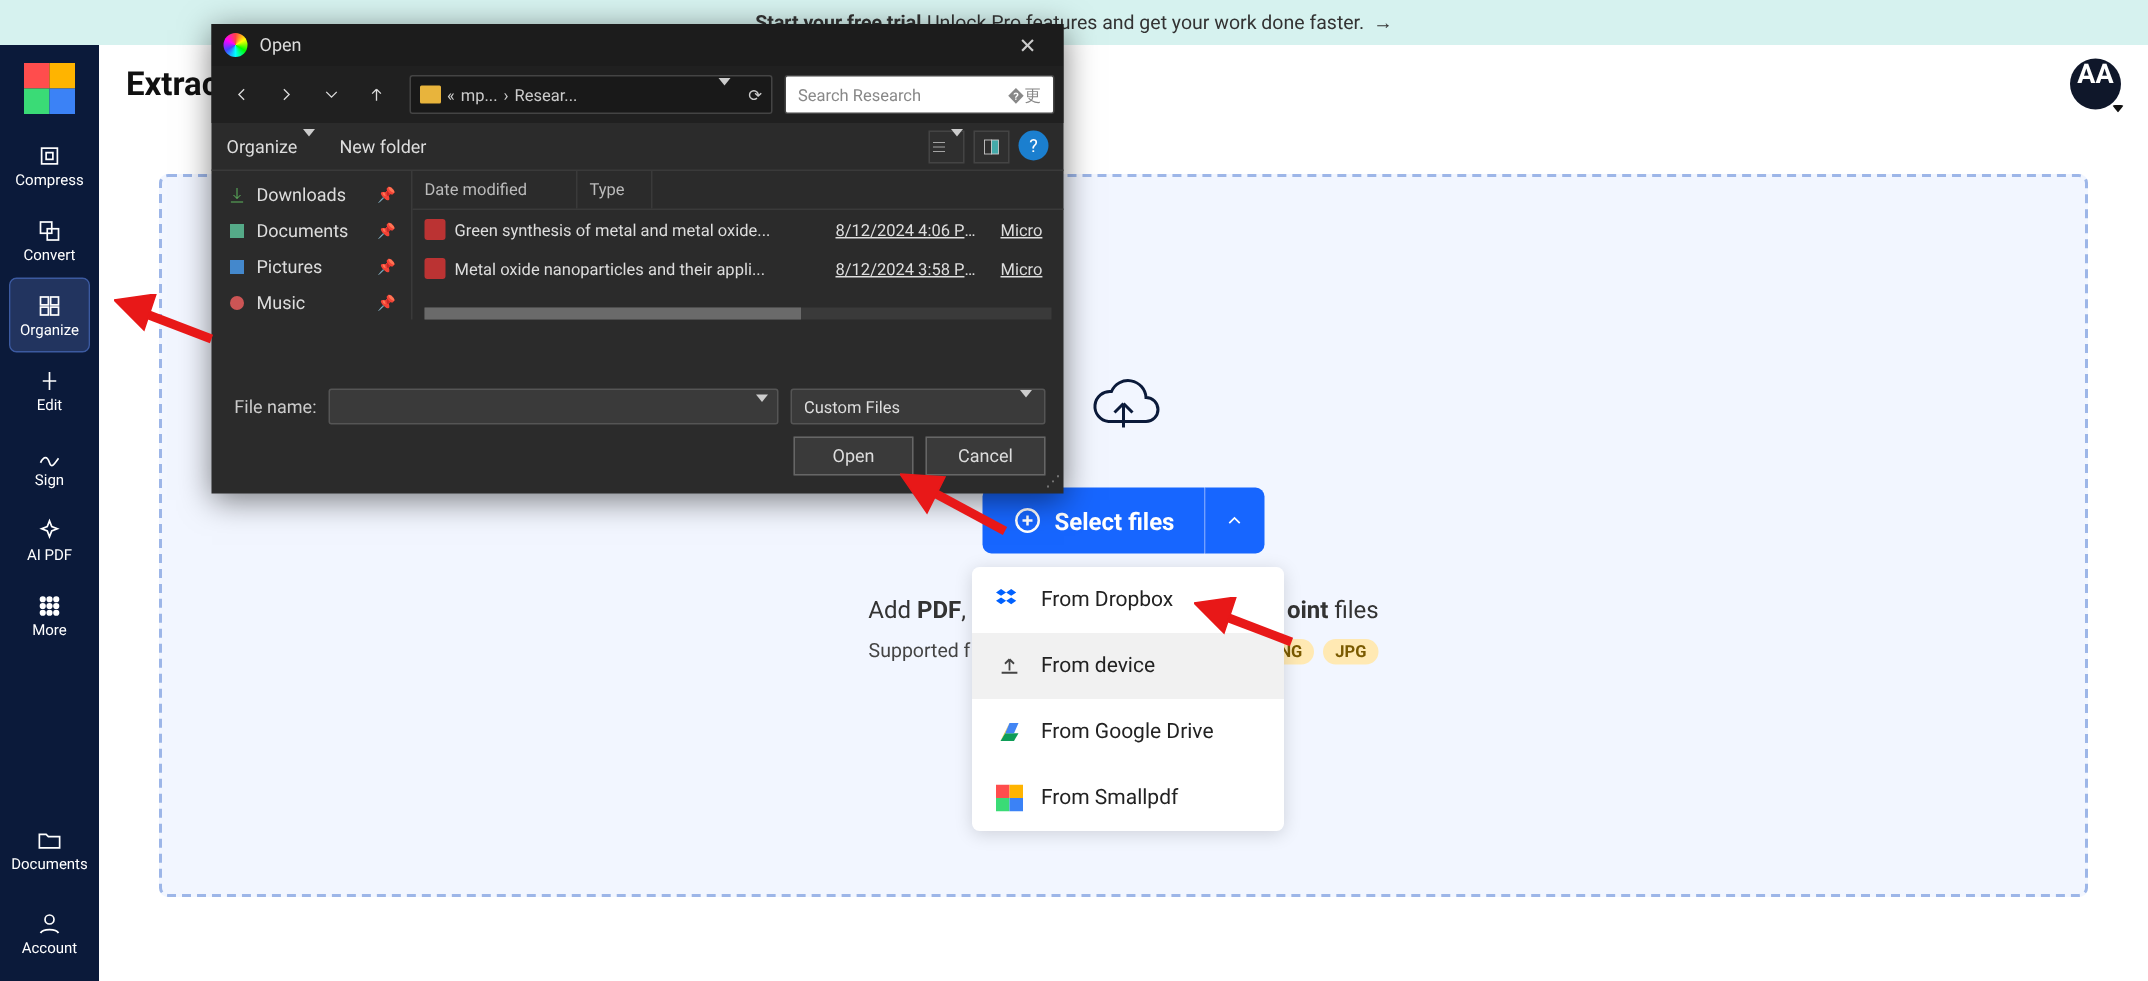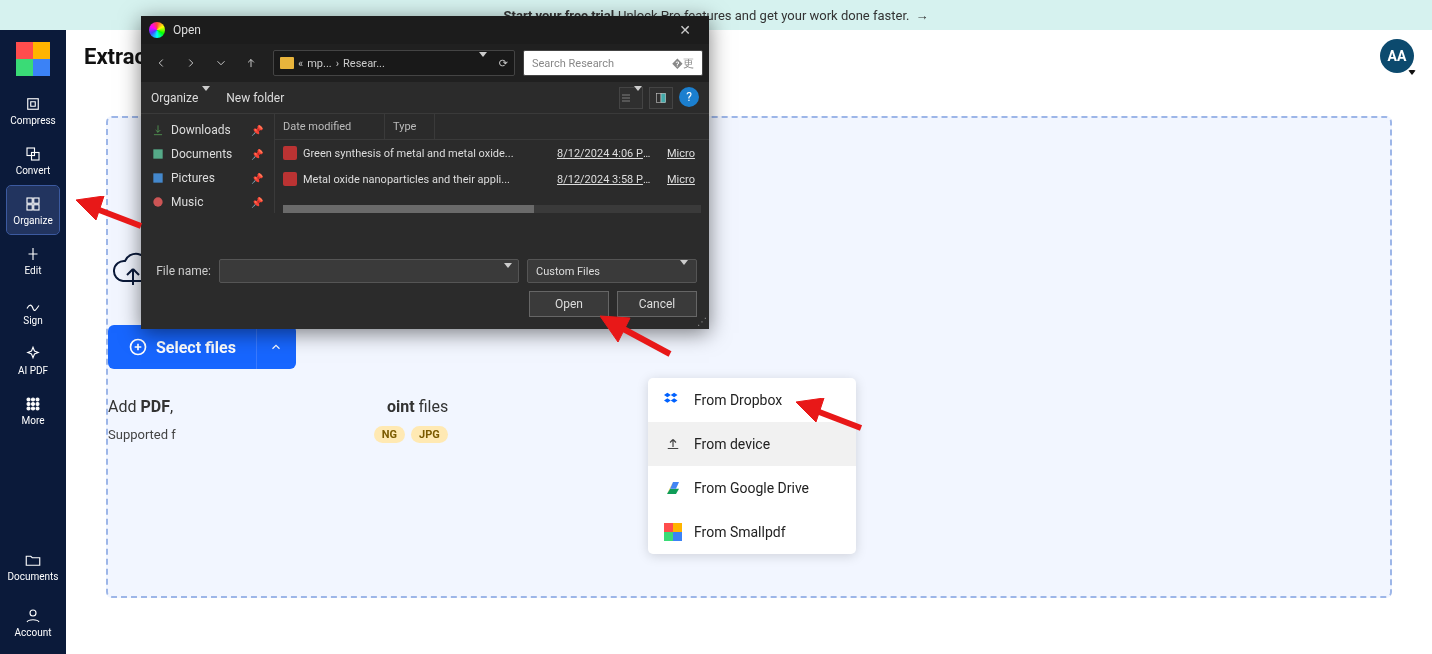--- a/index.html
+++ b/index.html
@@ -22,7 +22,7 @@
   
   .header { position:absolute; top:30px; left:66px; right:0; height:52px; background:#fff; display:flex; align-items:center; padding:0 18px; }
   .header-title { font-size:22px; font-weight:700; color:#111; }
-  .avatar { width:34px; height:34px; border-radius:50%; background:#0c4a6e; color:#fff; font-weight:700; font-size:14px; display:flex; align-items:center; justify-content:center; margin-left:auto; position:relative; }
+  .avatar { width:34px; height:34px; border-radius:50%; background:#0f172a; color:#fff; font-weight:700; font-size:18px; display:flex; justify-content:center; margin-left:auto; position:relative; }
   .avatar .caret { position:absolute; right:-2px; bottom:-2px; width:0; height:0; border-left:4px solid transparent; border-right:4px solid transparent; border-top:5px solid #111; background:#fff; border-radius:2px; }
 
   

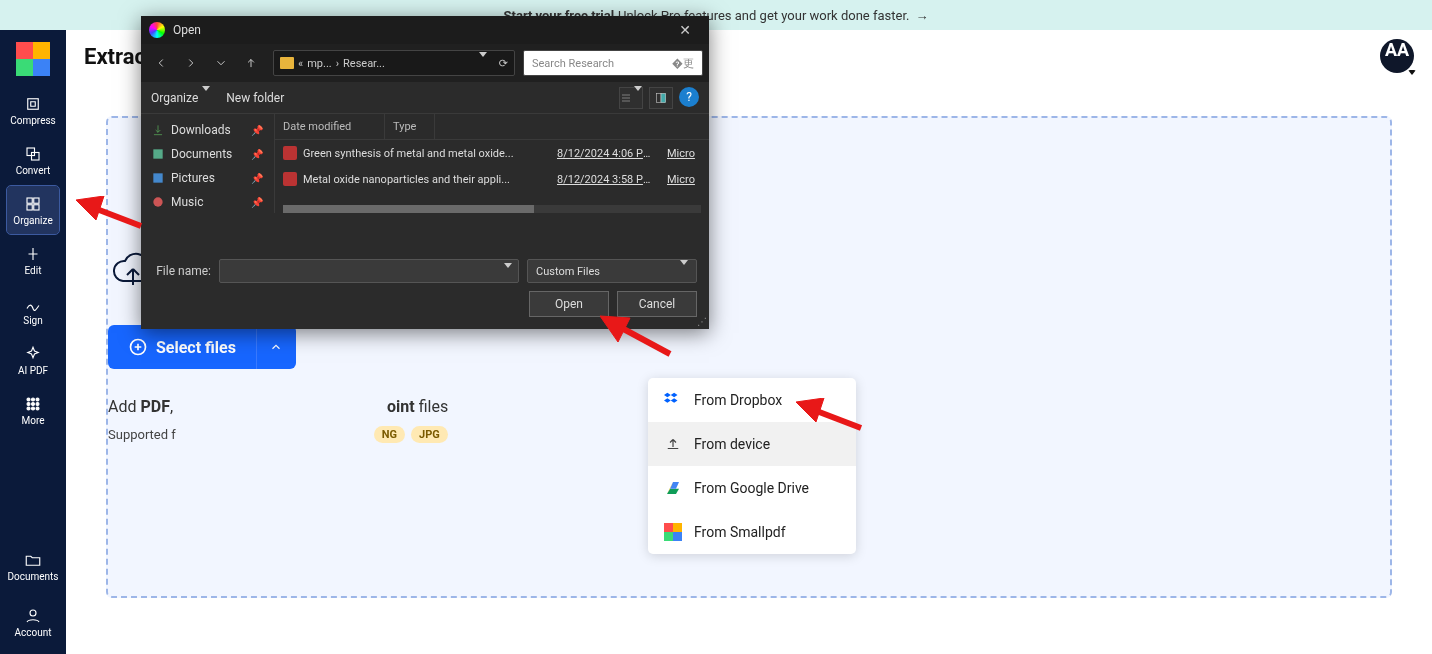--- a/index.html
+++ b/index.html
@@ -27,7 +27,7 @@
 
   
   .main { position:absolute; top:82px; left:66px; right:0; bottom:0; background:#fff; padding:34px 40px; }
-  .dropzone { width:100%; height:482px; border:2px dashed #9db6e8; border-radius:6px; background:#f2f6ff; display:flex; flex-direction:column; justify-content:center; position:relative; }
+  .dropzone { width:100%; height:482px; border:2px dashed #9db6e8; border-radius:6px; background:#f2f6ff; display:flex; flex-direction:column; align-items:center; justify-content:center; position:relative; }
   .cloud-icon svg { width:50px; height:42px; stroke:#0b1a3a; fill:none; stroke-width:2; }
   .cloud-icon { margin-bottom:28px; margin-top:-20px; }
 

